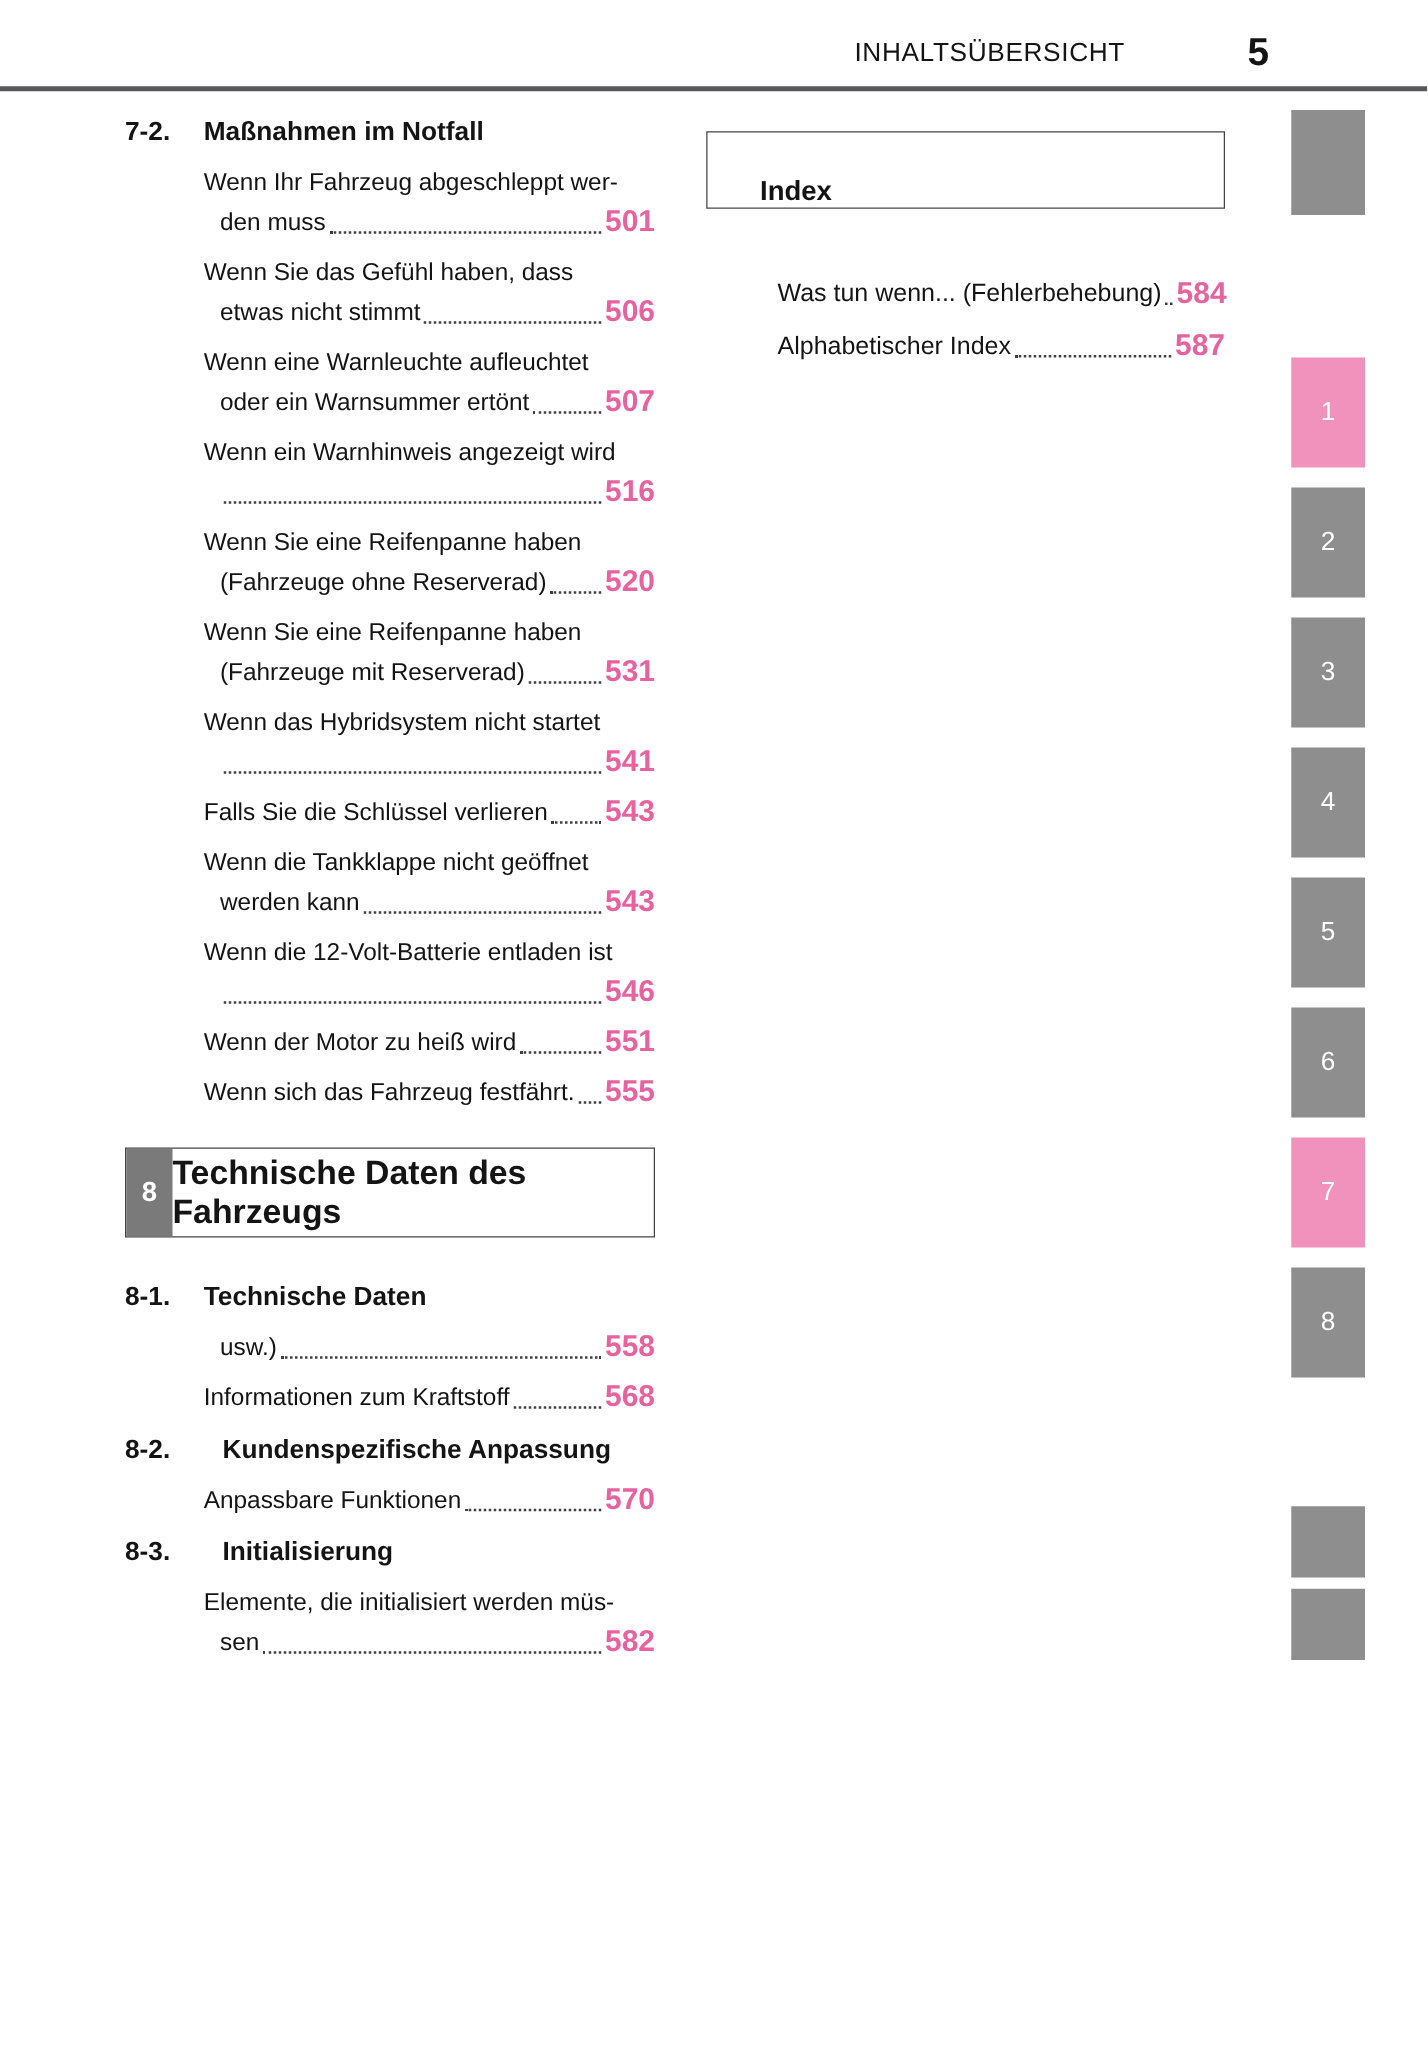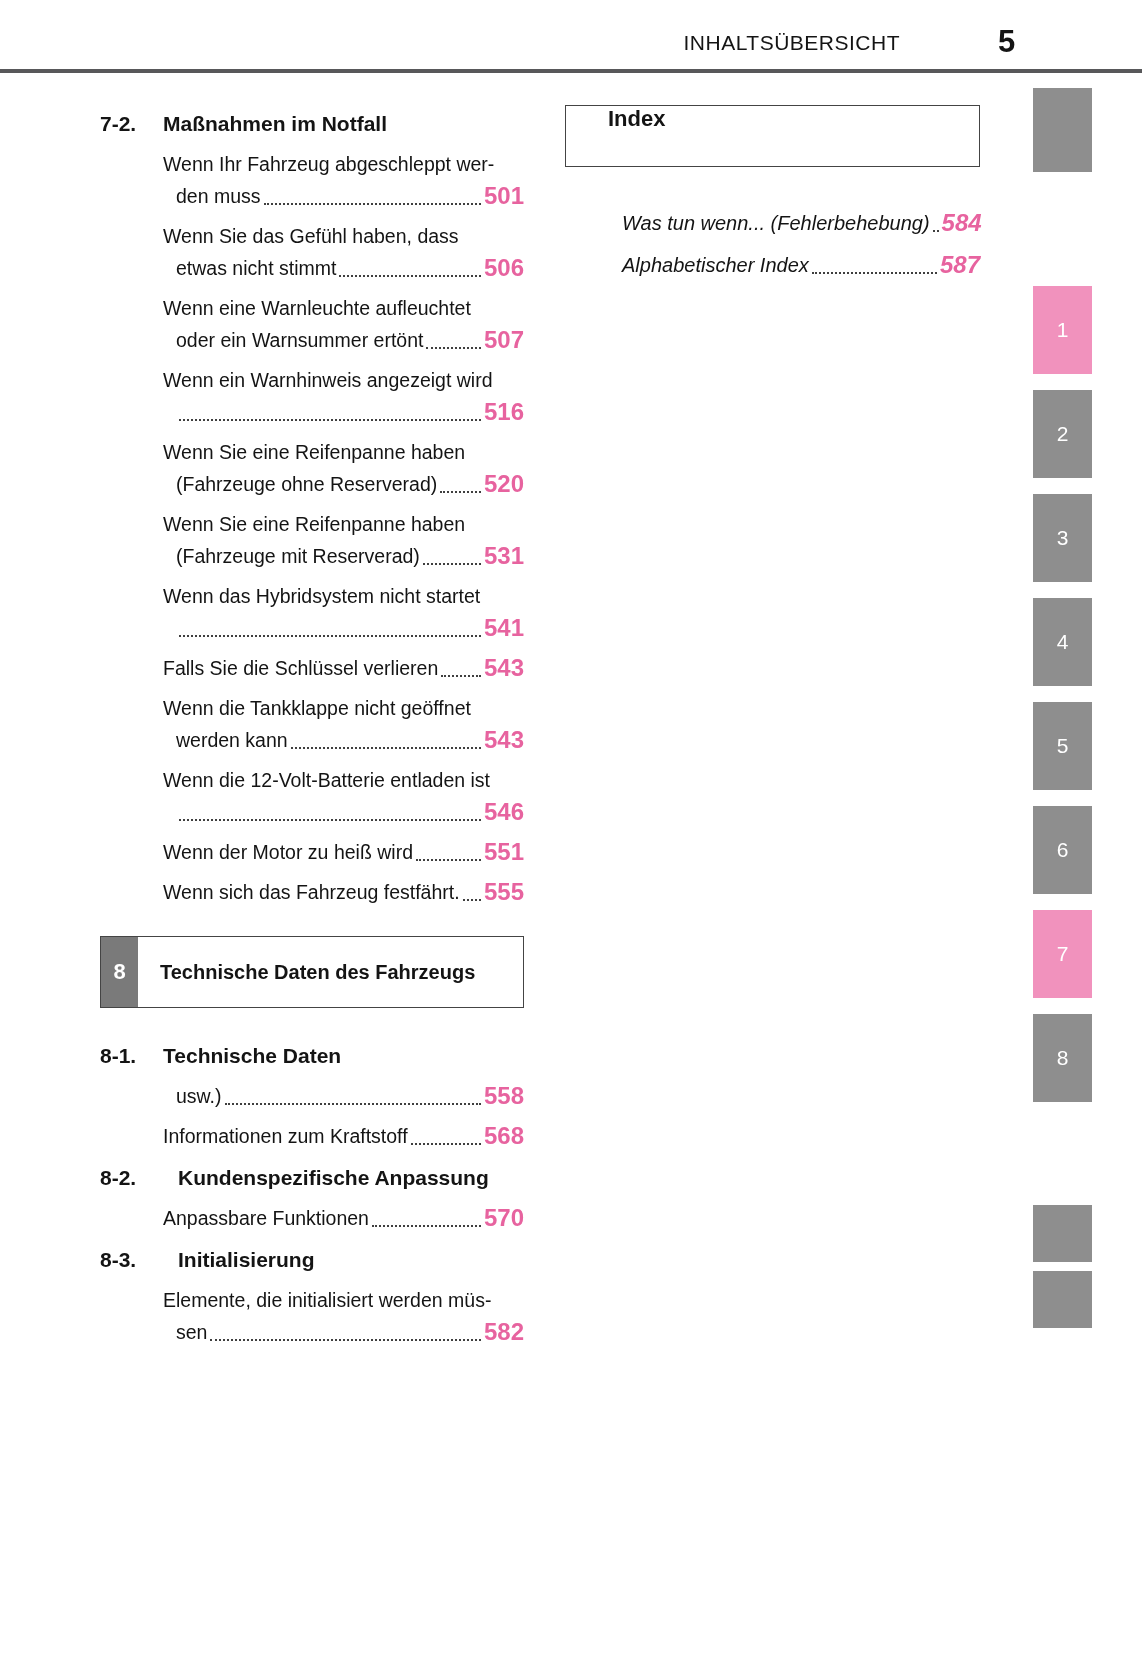--- a/index.html
+++ b/index.html
@@ -15,7 +15,7 @@
   .top-rule     { position: absolute; top: 69px; left: 0; width: 1142px; height: 4px; background: var(--rule-gray, #58585a); }
 
   
-  .left-col { position: absolute; left: 100px; top: 92px; width: 424px; margin-top: 18px; }
+  .left-col { position: absolute; left: 100px; top: 92px; width: 424px; }
   .sec-head { display: flex; font-weight: 700; font-size: 21px; line-height: 28px; margin-bottom: 10px; }
   .sec-head .lab { width: 63px; flex: none; }
   .sec-head.mt { margin-top: 12px; gap: 15px; }

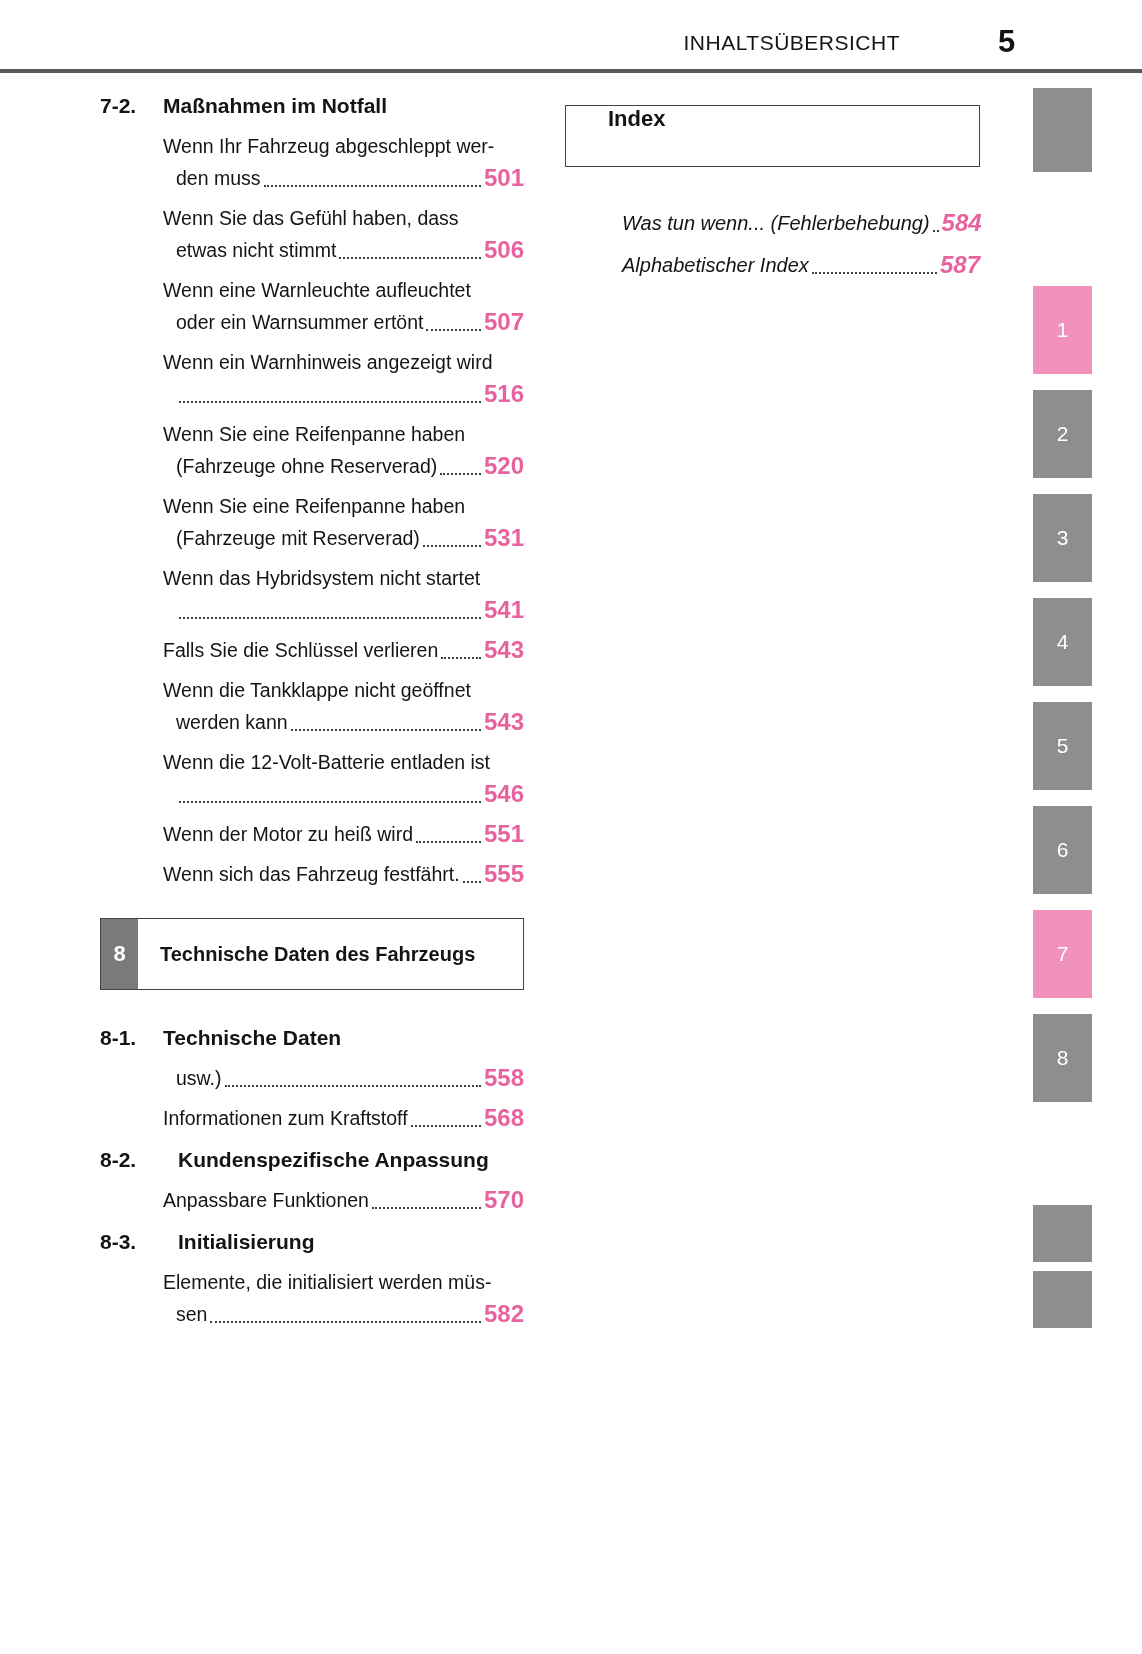--- a/index.html
+++ b/index.html
@@ -35,7 +35,7 @@
 
   
   .right-col   { position: absolute; left: 565px; top: 105px; width: 415px; }
-  .index-box   { display: flex; border: 1px solid #444; height: 60px; align-items: flex-start; }
+  .index-box   { display: flex; border: 1px solid #444; height: 60px; align-items: flex-end; }
   .index-block { width: 30px; flex: none; background: #6e6e6e; }
   .index-title { display: flex; align-items: center; padding-left: 12px; font-size: 22px; font-weight: 700; }
   .index-entries { margin: 40px 0 0 57px; width: 358px; font-size: 20px; font-style: italic; }

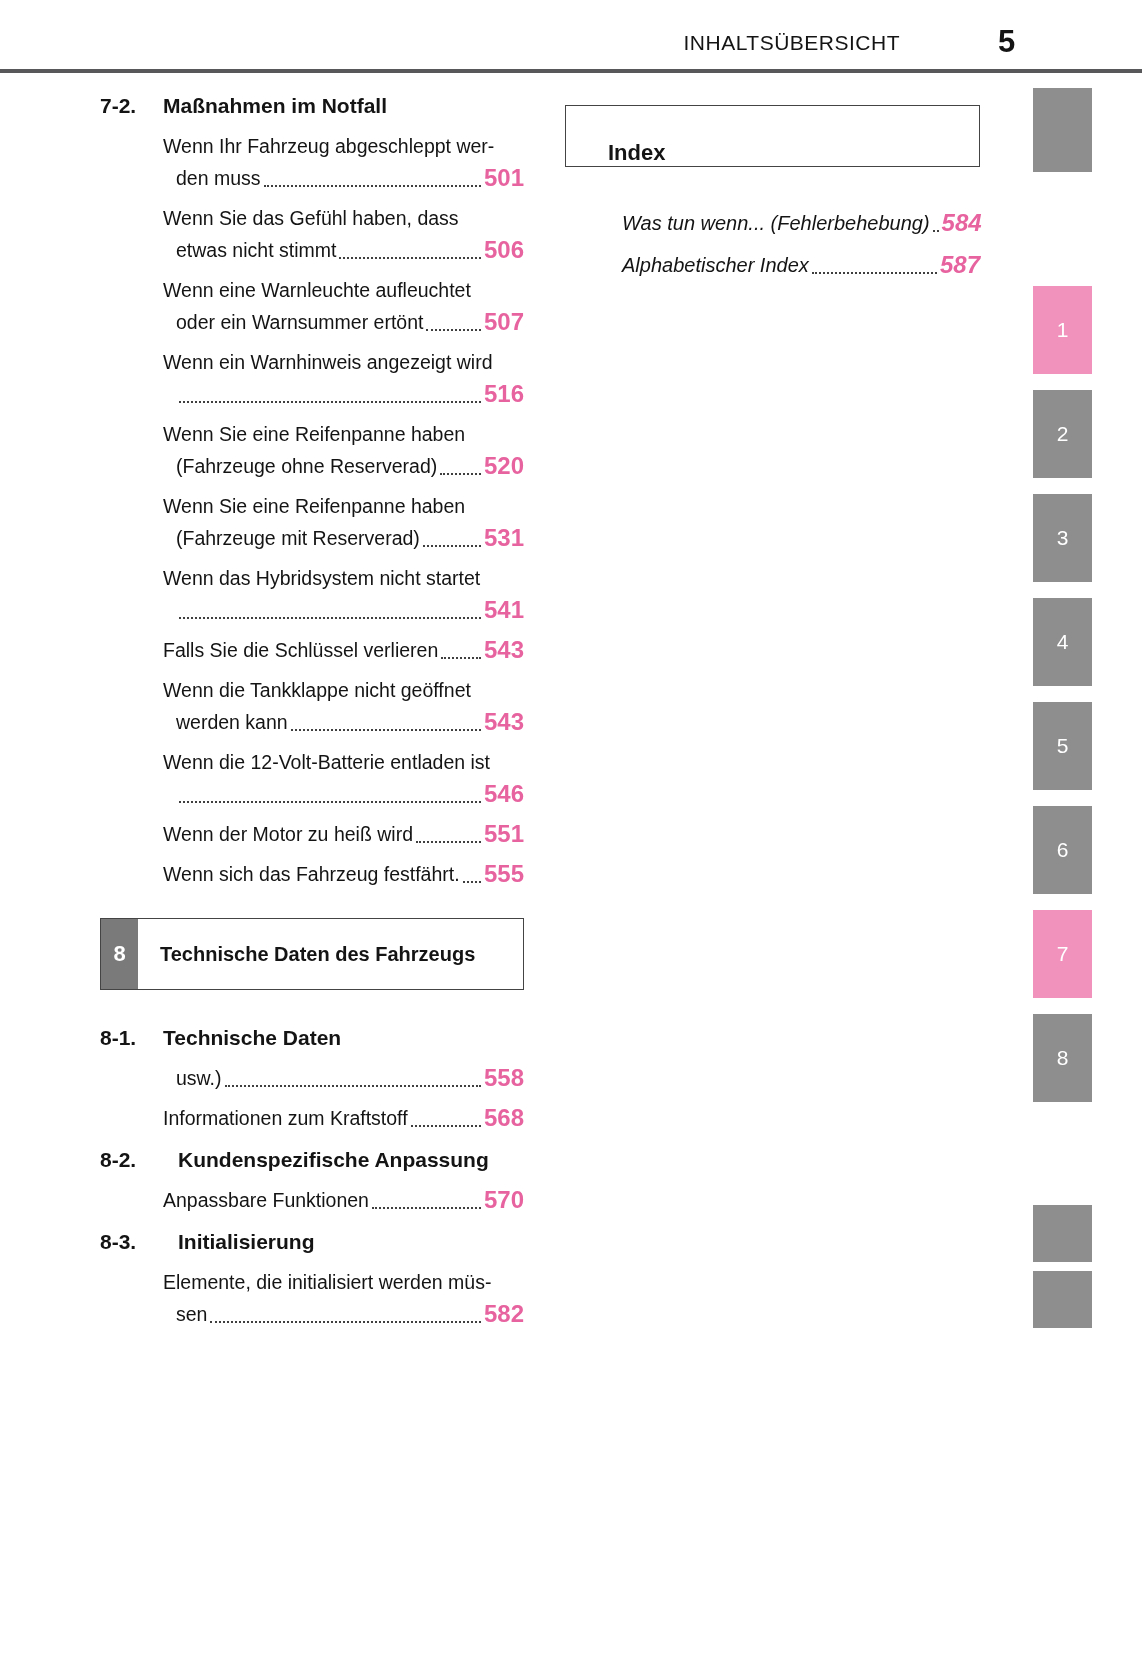--- a/index.html
+++ b/index.html
@@ -38,7 +38,7 @@
   .index-box   { display: flex; border: 1px solid #444; height: 60px; align-items: flex-end; }
   .index-block { width: 30px; flex: none; background: #6e6e6e; }
   .index-title { display: flex; align-items: center; padding-left: 12px; font-size: 22px; font-weight: 700; }
-  .index-entries { margin: 40px 0 0 57px; width: 358px; font-size: 20px; font-style: italic; }
+  .index-entries { margin: 52px 0 0 57px; width: 358px; font-size: 20px; }
   .index-entries .entry { margin-bottom: 10px; }
   .index-entries .line { line-height: 32px; }
 

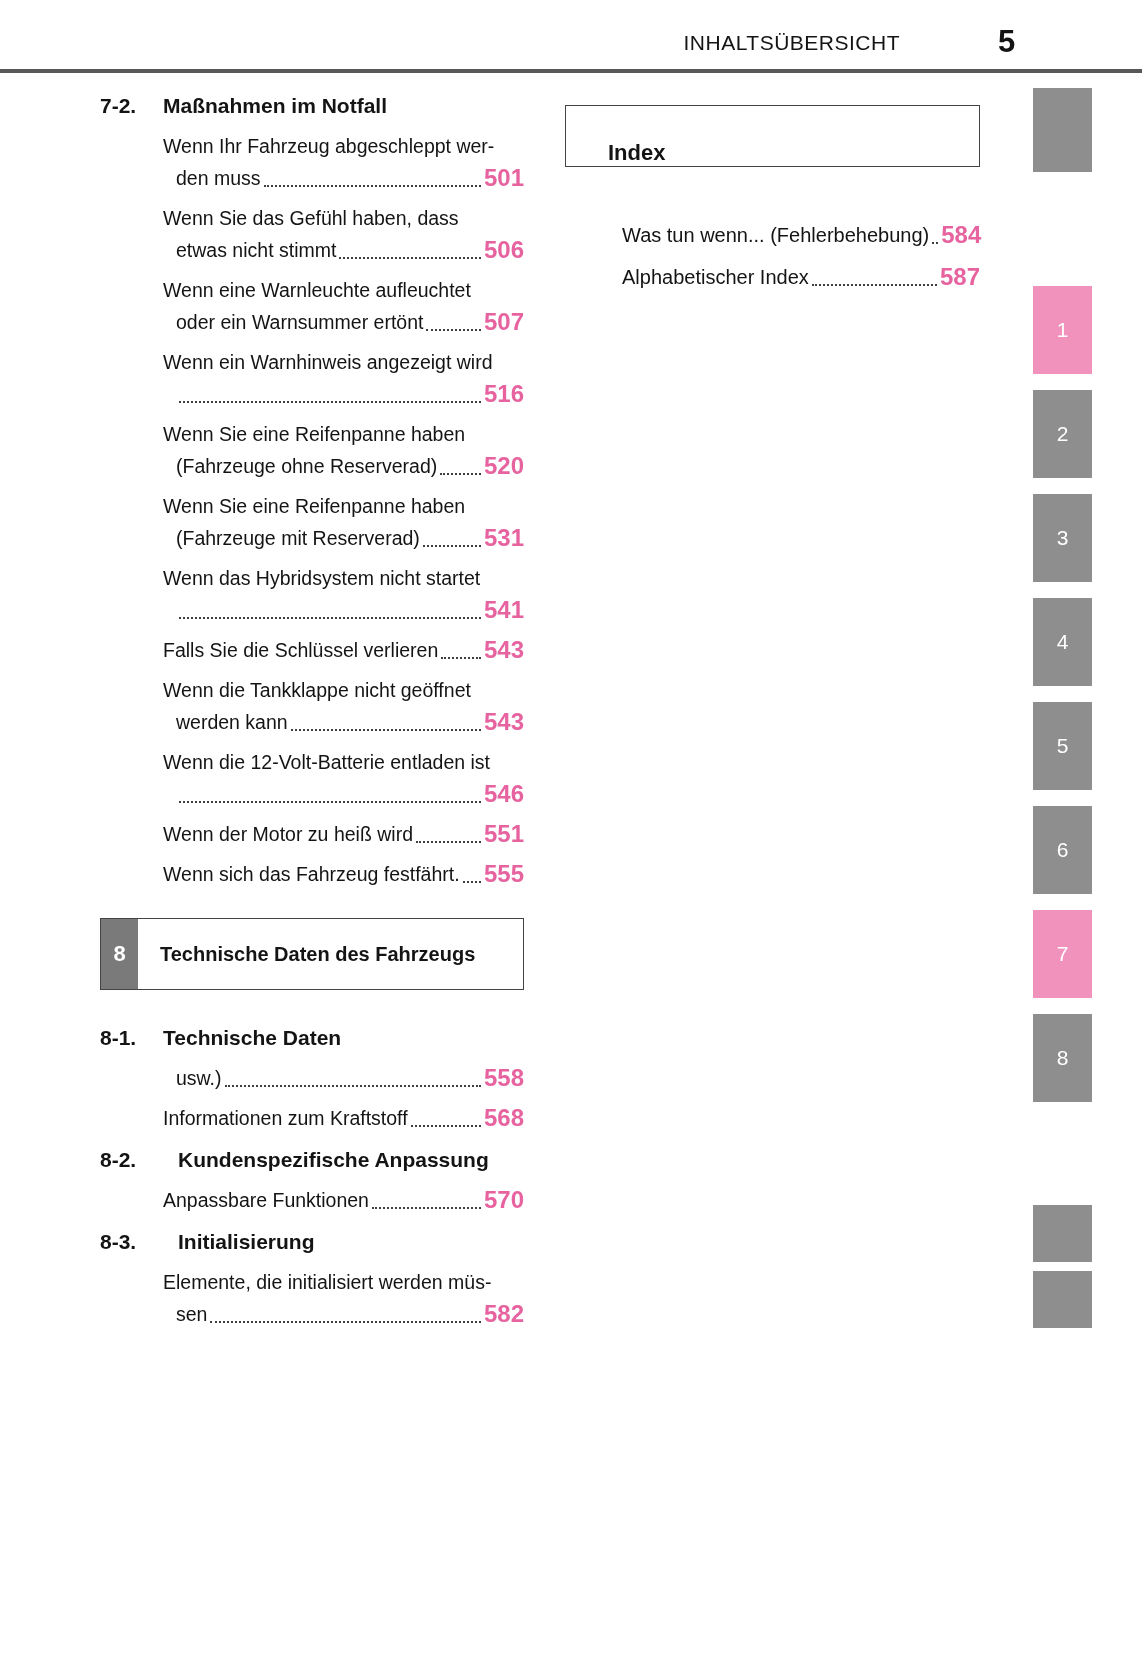--- a/index.html
+++ b/index.html
@@ -31,7 +31,7 @@
   
   .chapter-box  { display: flex; border: 1px solid #444; height: 70px; margin: 28px 0 34px 0; align-items: stretch; background: #fff; }
   .chapter-num  { width: 37px; flex: none; background: var(--block-gray, #7a7a7a); color: #fff; display: flex; align-items: center; justify-content: center; font-size: 22px; font-weight: 700; }
-  .chapter-title{ display: flex; align-items: center; padding-left: 22px; font-size: 20px; font-weight: 700; }
+  .chapter-title{ display: flex; align-items: center; font-size: 27px; font-weight: 700; }
 
   
   .right-col   { position: absolute; left: 565px; top: 105px; width: 415px; }

